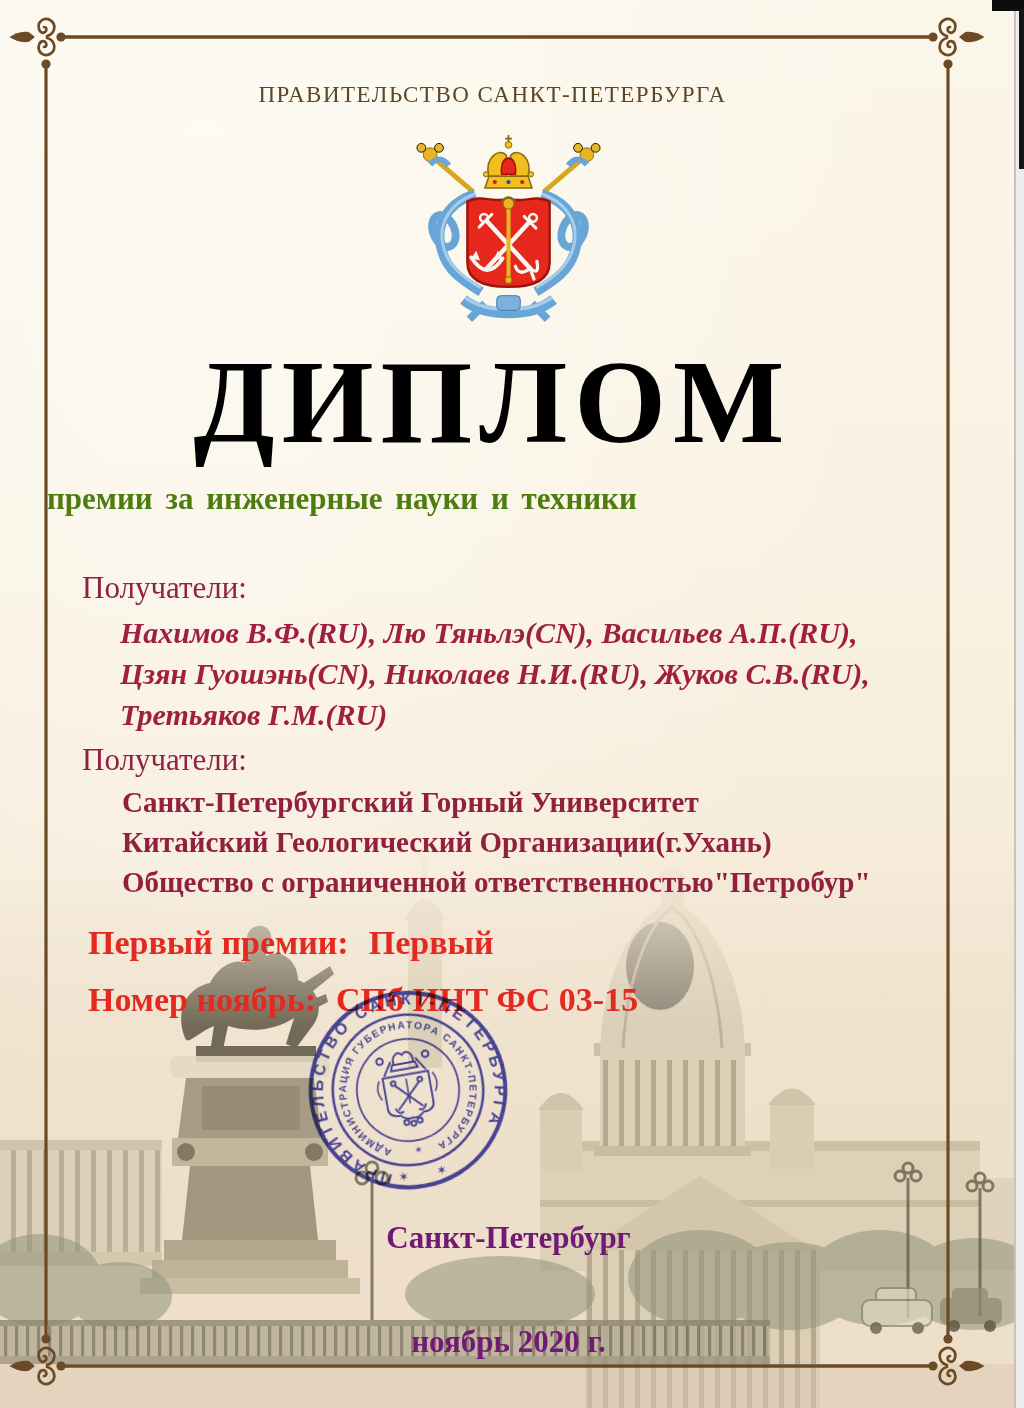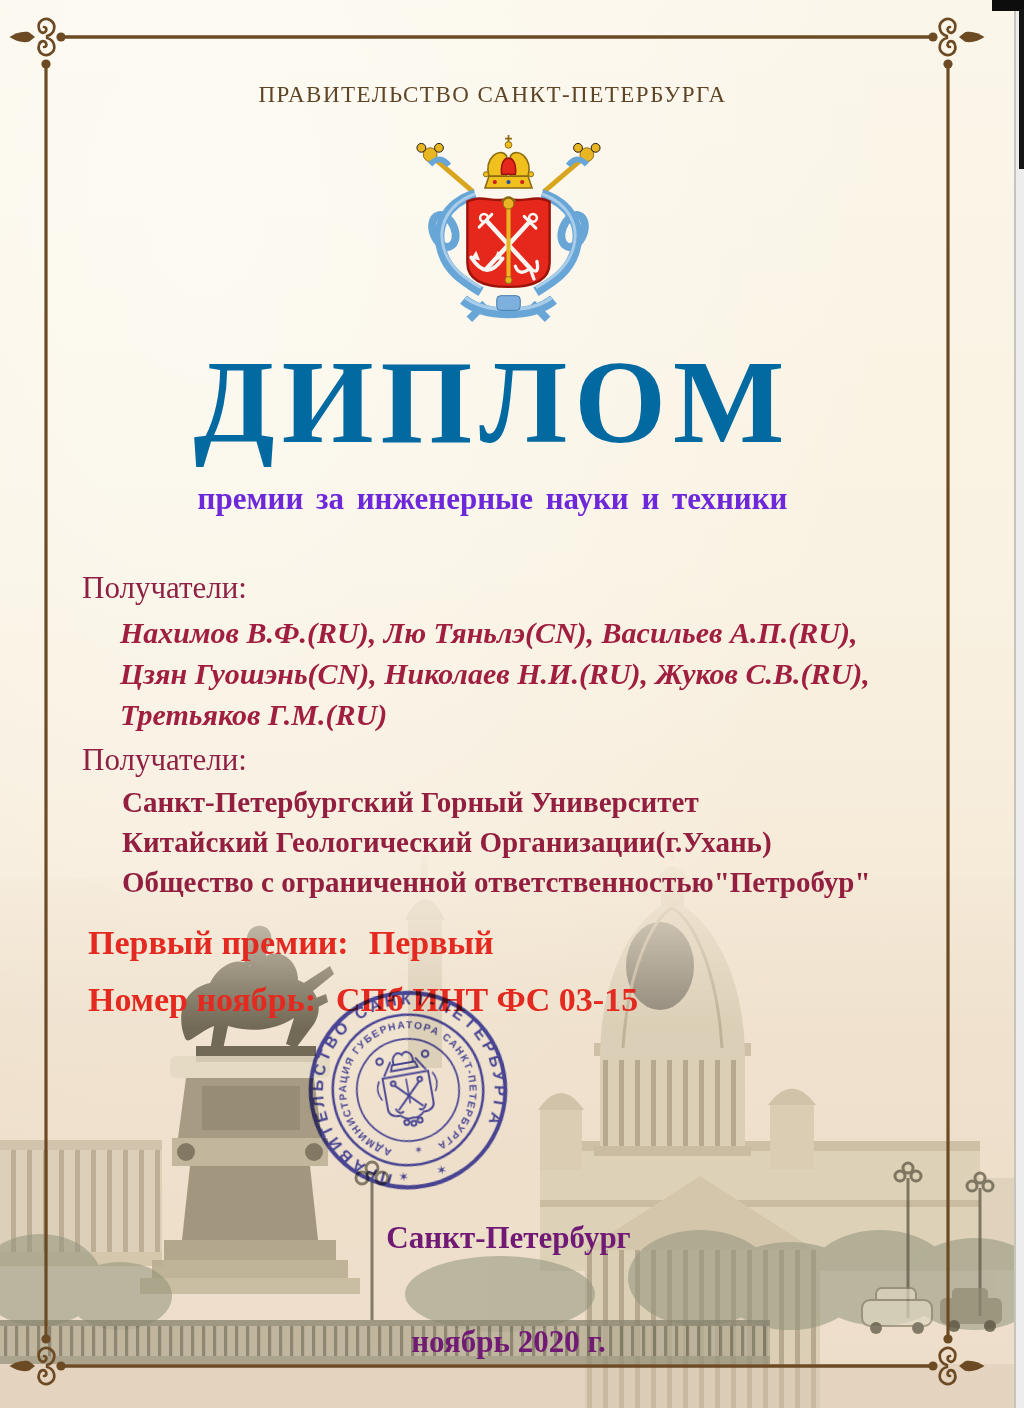--- a/index.html
+++ b/index.html
@@ -25,7 +25,7 @@
     font-size:23px;letter-spacing:1.5px;color:#5e4526;z-index:20;}
   .arms{position:absolute;left:391px;top:131px;z-index:20;}
   .title{position:absolute;left:47px;right:86px;top:344px;text-align:center;
-    font-size:118px;font-weight:bold;letter-spacing:7px;color:#0369a1;line-height:1;z-index:20;}
+    font-size:118px;font-weight:bold;letter-spacing:7px;color:#000000;line-height:1;z-index:20;}
   .subtitle{position:absolute;left:47px;right:86px;top:481px;text-align:center;
     font-size:31px;font-weight:bold;color:#6d28d9;word-spacing:5px;z-index:20;}
   .sec-label{position:absolute;left:82px;font-size:31px;font-weight:normal;color:#8e2144;z-index:20;}

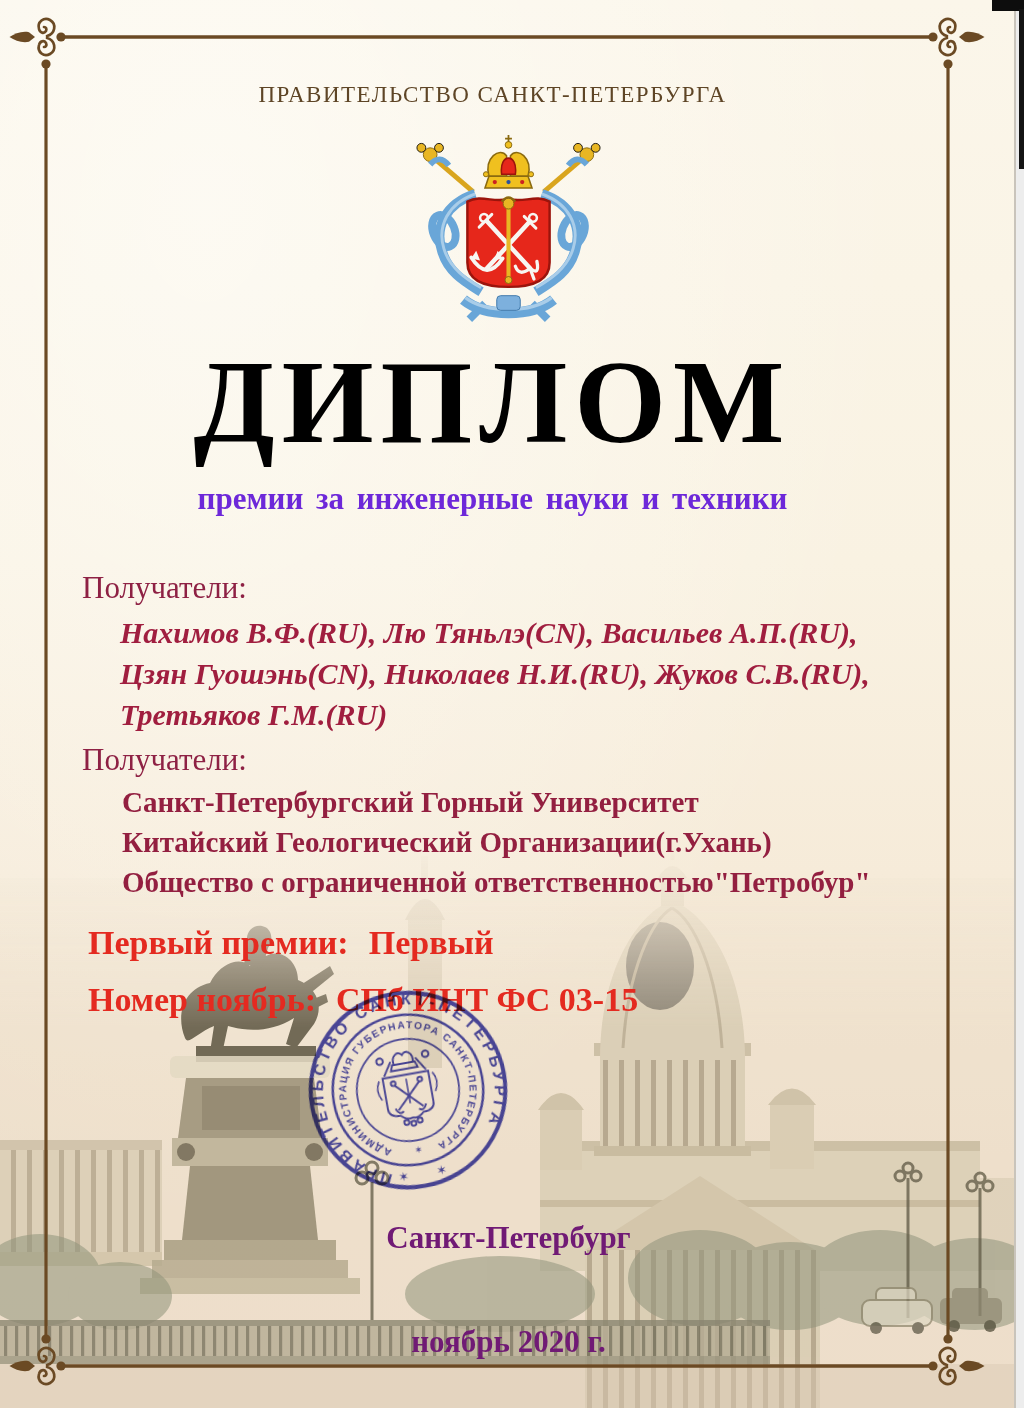--- a/index.html
+++ b/index.html
@@ -26,8 +26,8 @@
   .arms{position:absolute;left:391px;top:131px;z-index:20;}
   .title{position:absolute;left:47px;right:86px;top:344px;text-align:center;
     font-size:118px;font-weight:bold;letter-spacing:7px;color:#000000;line-height:1;z-index:20;}
-  .subtitle{position:absolute;left:47px;right:86px;top:481px;text-align:center;
-    font-size:31px;font-weight:bold;color:#6d28d9;word-spacing:5px;z-index:20;}
+  .subtitle{position:absolute;left:47px;right:86px;top:481px;
+    font-size:31px;font-weight:bold;color:#4d7c0f;word-spacing:5px;z-index:20;}
   .sec-label{position:absolute;left:82px;font-size:31px;font-weight:normal;color:#8e2144;z-index:20;}
   .recipients-lines{position:absolute;left:120px;top:612px;font-size:30px;font-weight:bold;
     font-style:italic;color:#a01e3f;line-height:41px;z-index:20;}

